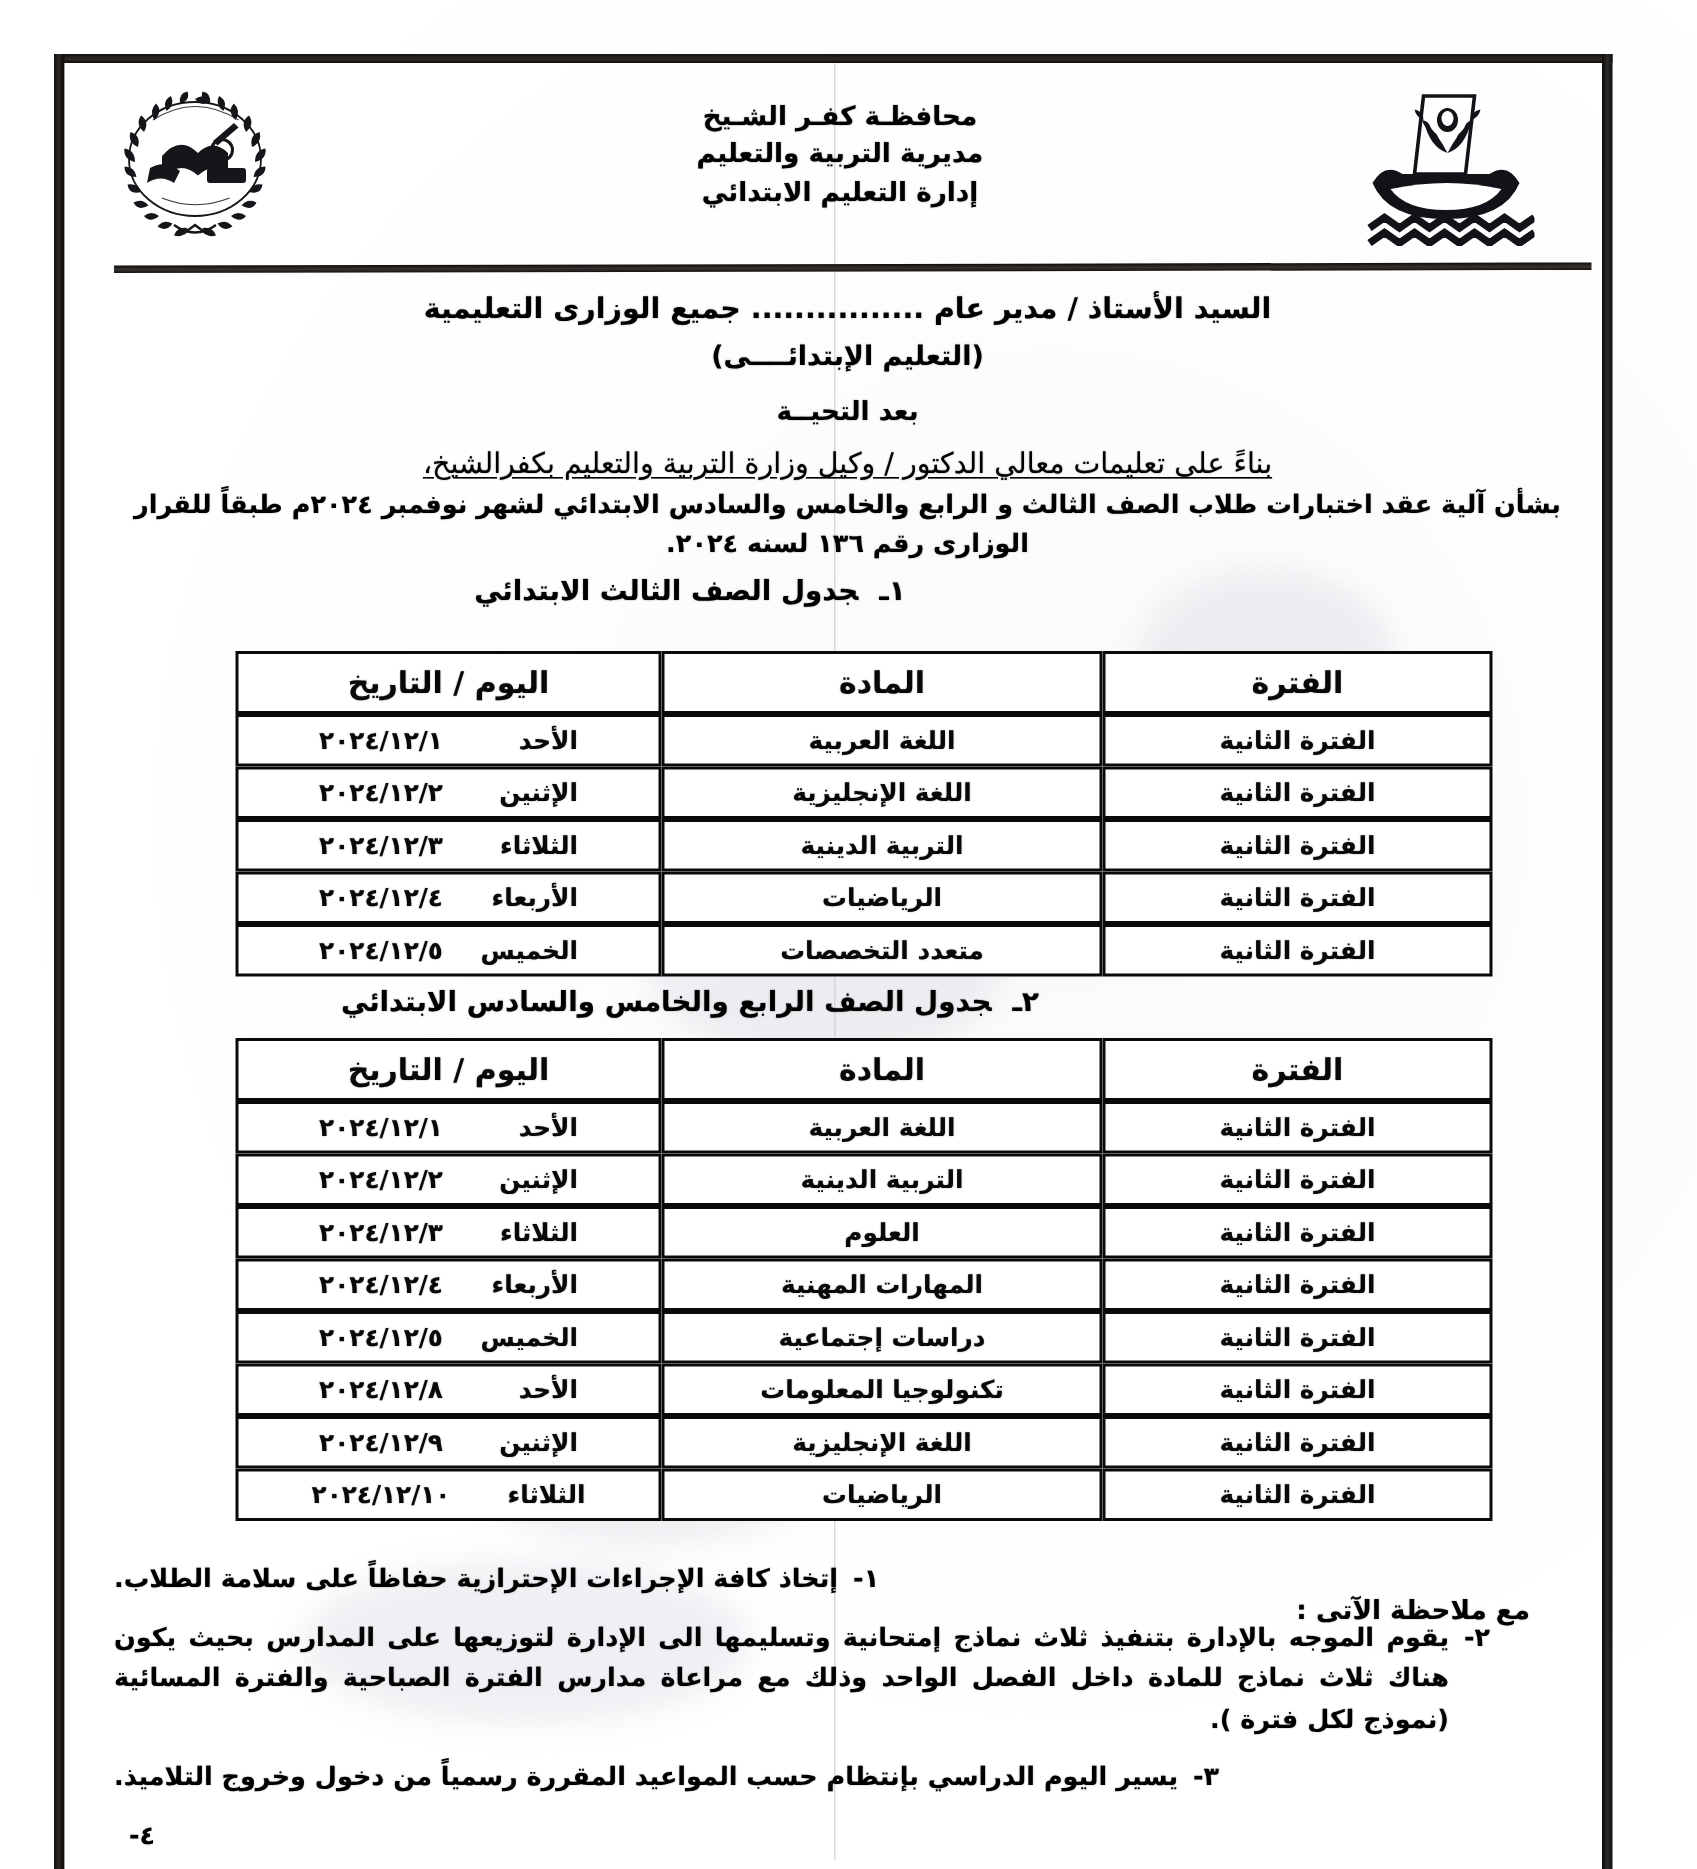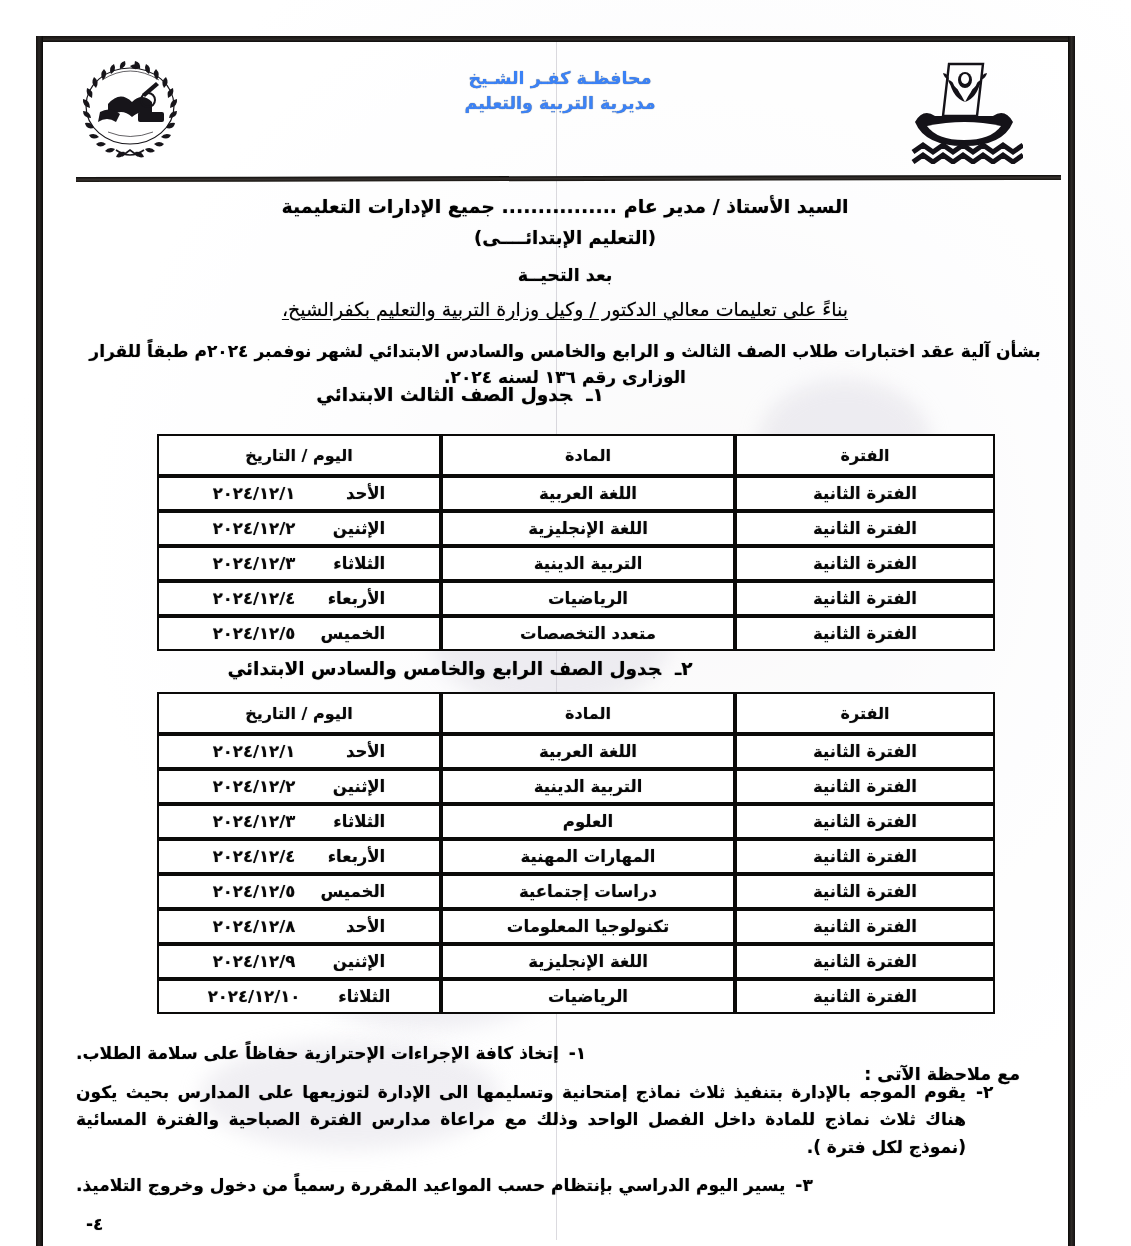--- a/index.html
+++ b/index.html
@@ -89,7 +89,7 @@
   }
   .header-titles .hline {
     font-weight: bold;
-    color: #3b82f6;
+    color: #000000;
     letter-spacing: 1.2px;
     line-height: 1.45;
     font-size: 17.5px;

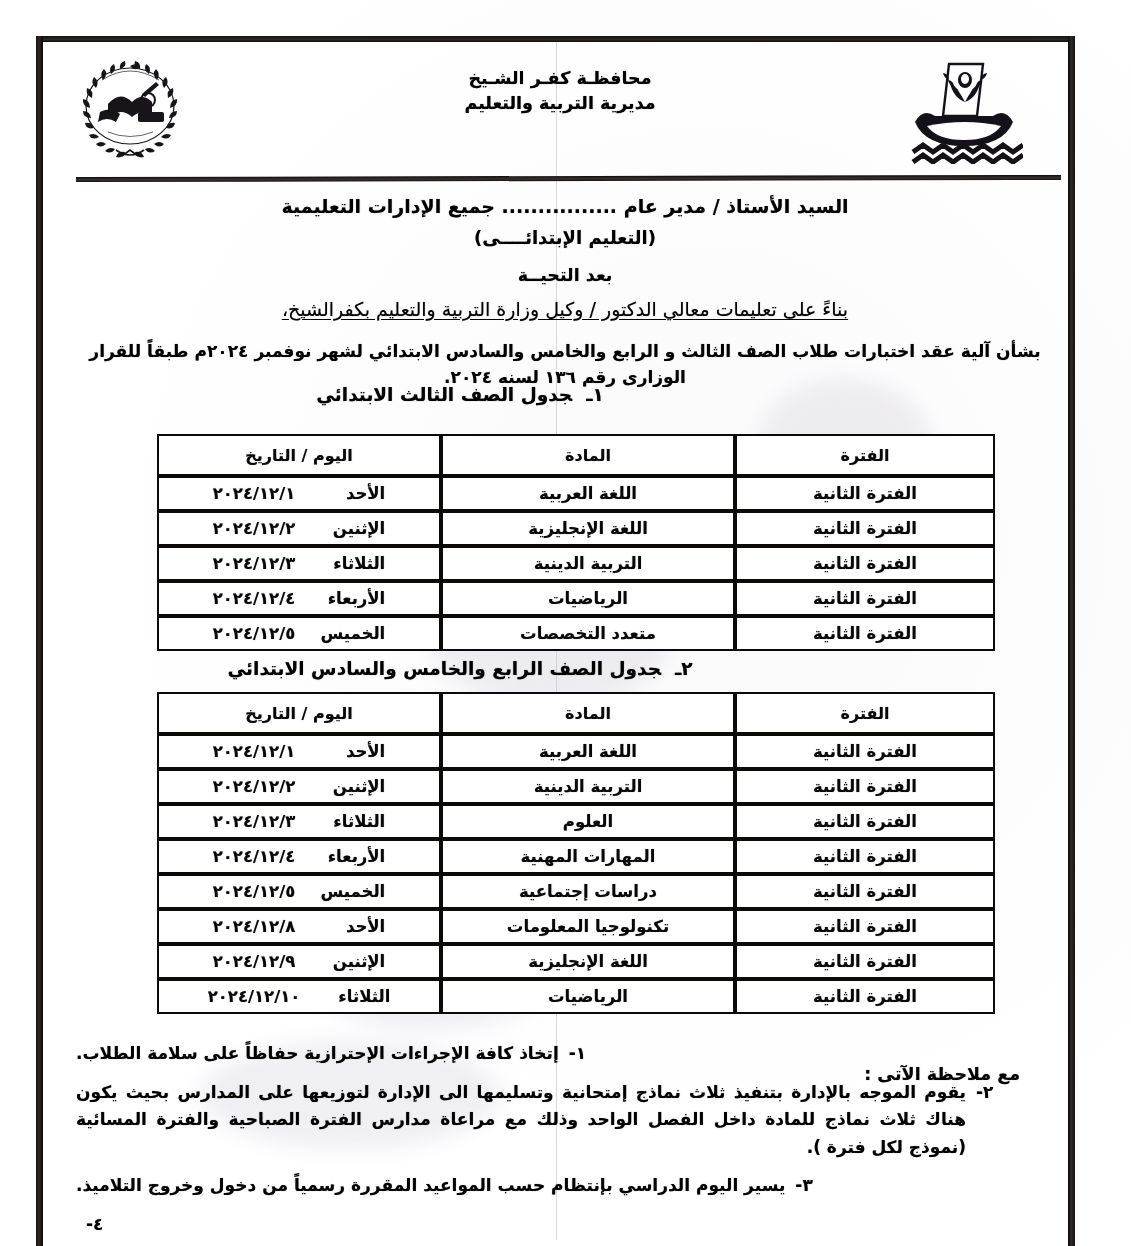--- a/index.html
+++ b/index.html
@@ -299,6 +299,7 @@
   <div class="header-titles">
     <div class="hline l1">محافظـة كفـر الشـيخ</div>
     <div class="hline">مديرية التربية والتعليم</div>
+    <div class="hline">إدارة التعليم الابتدائي</div>
   </div>
 
   <div class="logo-right">

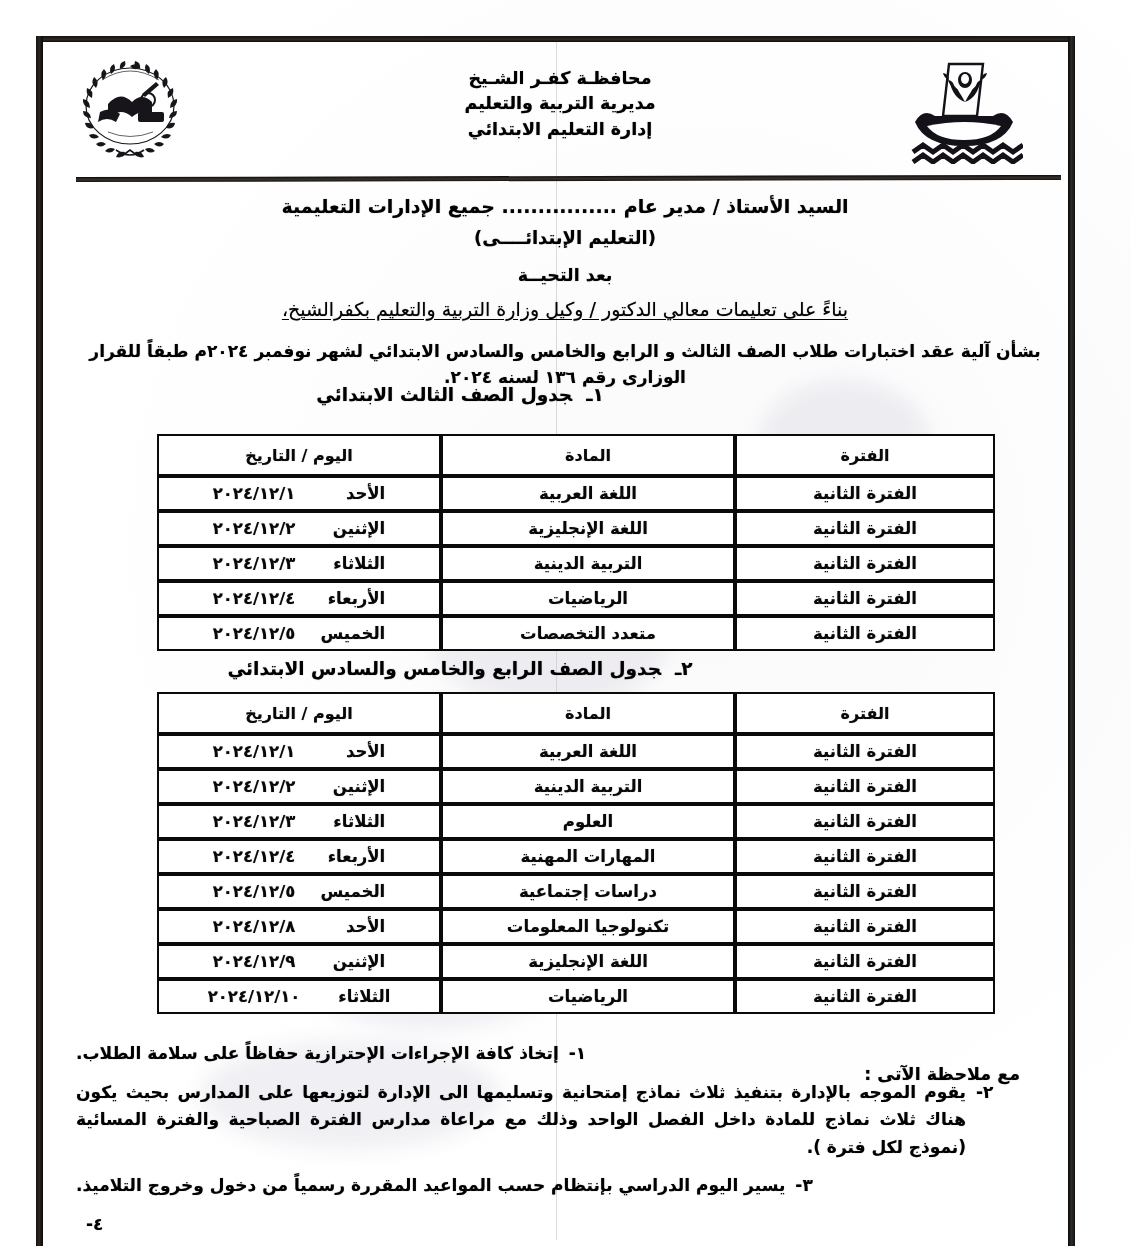--- a/index.html
+++ b/index.html
@@ -334,7 +334,7 @@
 <div class="rule-thick"></div>
 
 <div class="intro">
-  <div class="addressee">السيد الأستاذ / مدير عام ................ جميع الإدارات التعليمية</div>
+  <div class="addressee">السيد الأستاذ / مدير عام ................ جميع الوزارى التعليمية</div>
   <div class="sub-addressee">(التعليم الإبتدائــــى)</div>
   <div class="greeting">بعد التحيــة</div>
   <div class="basis">بناءً على تعليمات معالي الدكتور / وكيل وزارة التربية والتعليم بكفرالشيخ،</div>

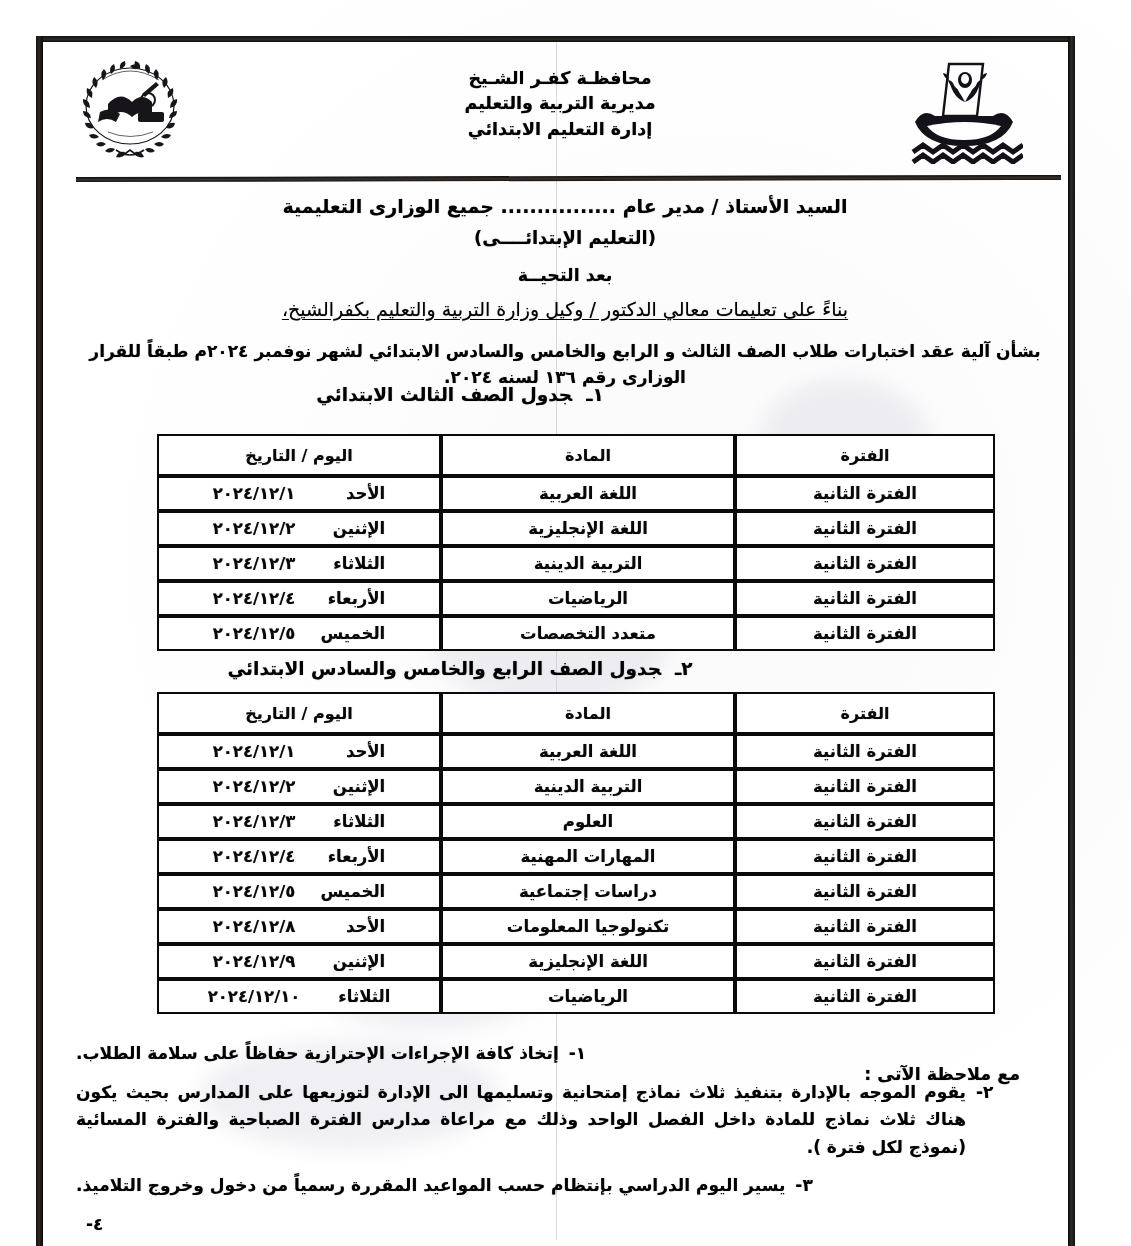--- a/index.html
+++ b/index.html
@@ -141,7 +141,7 @@
   .intro .body-par {
     font-size: 17px;
     font-weight: bold;
-    margin-top: 18px;
+    margin-top: 4px;
     line-height: 1.55;
     text-align: center;
     text-shadow: 0 0 1px rgba(0,0,0,0.45);

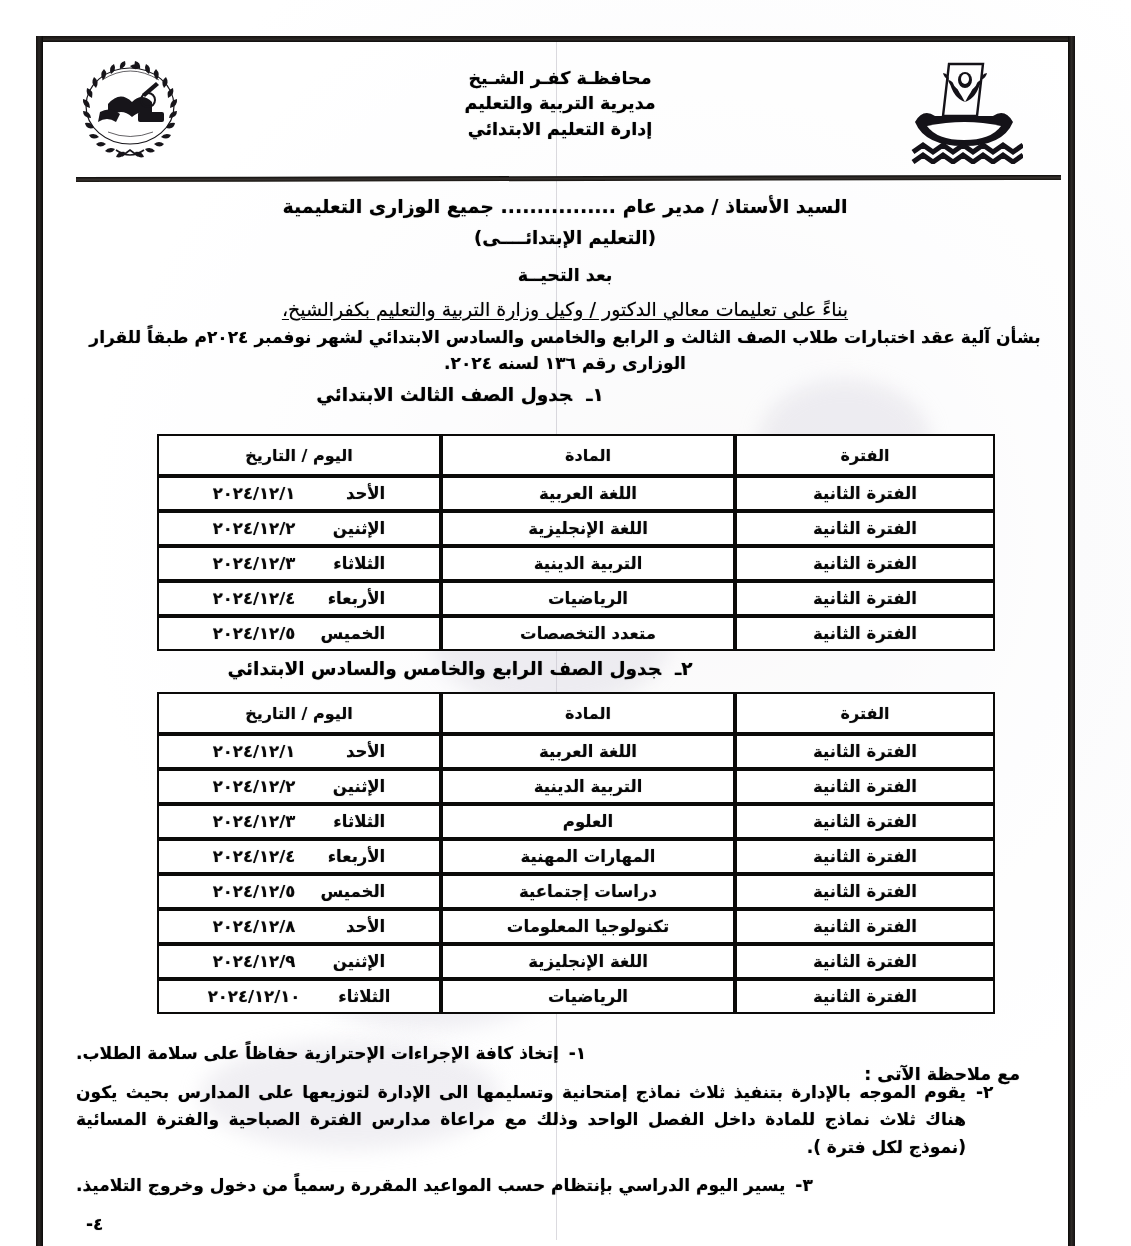--- a/index.html
+++ b/index.html
@@ -177,7 +177,7 @@
     background: #ffffff;
   }
   .sched-table th {
-    font-size: 16px;
+    font-size: 20px;
     height: 38px;
   }
   .sched-table td { height: 31px; }

